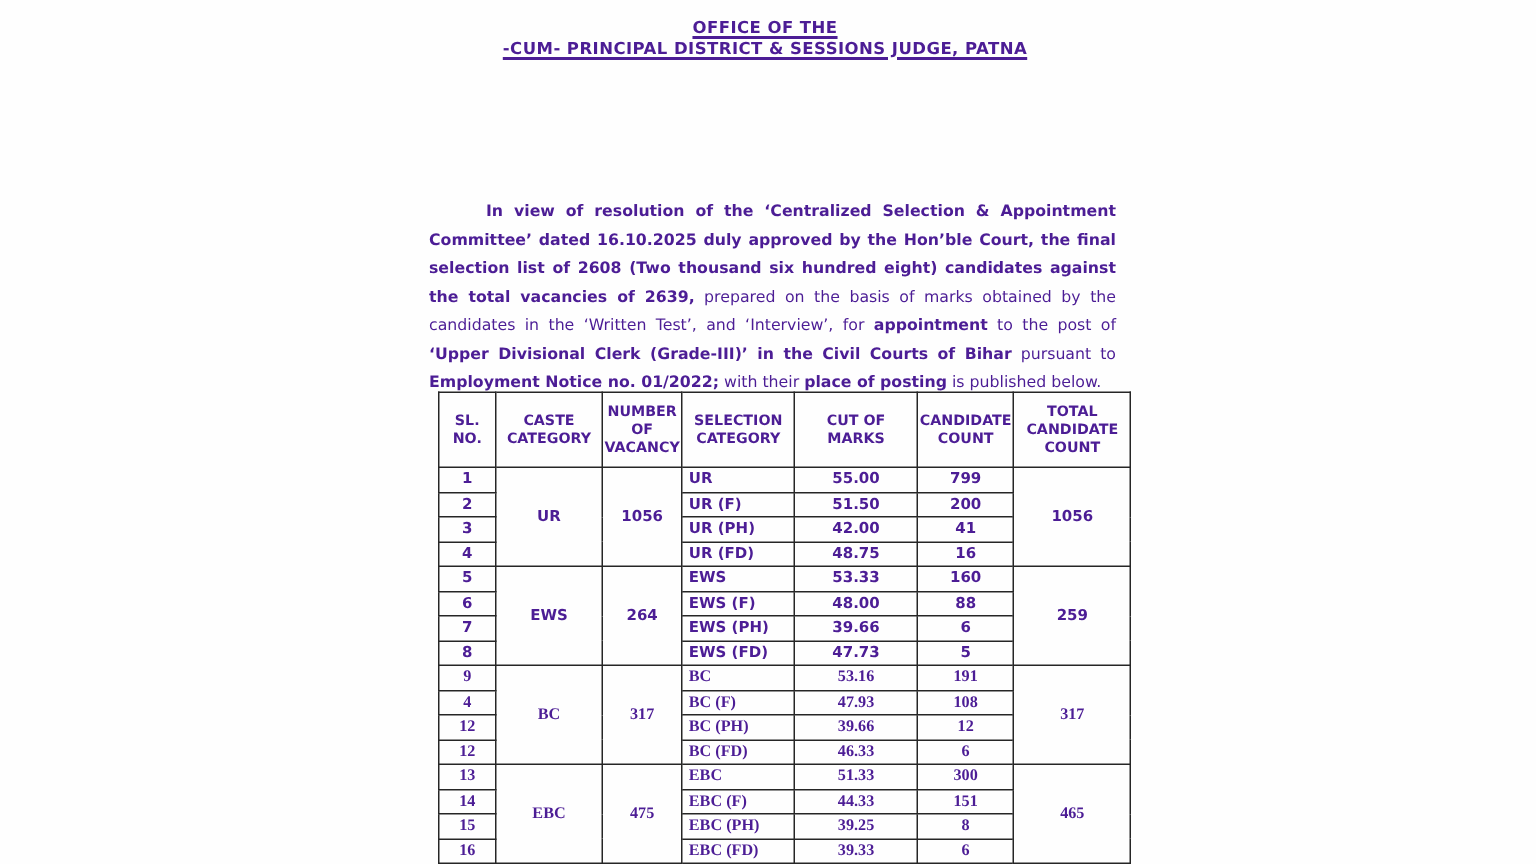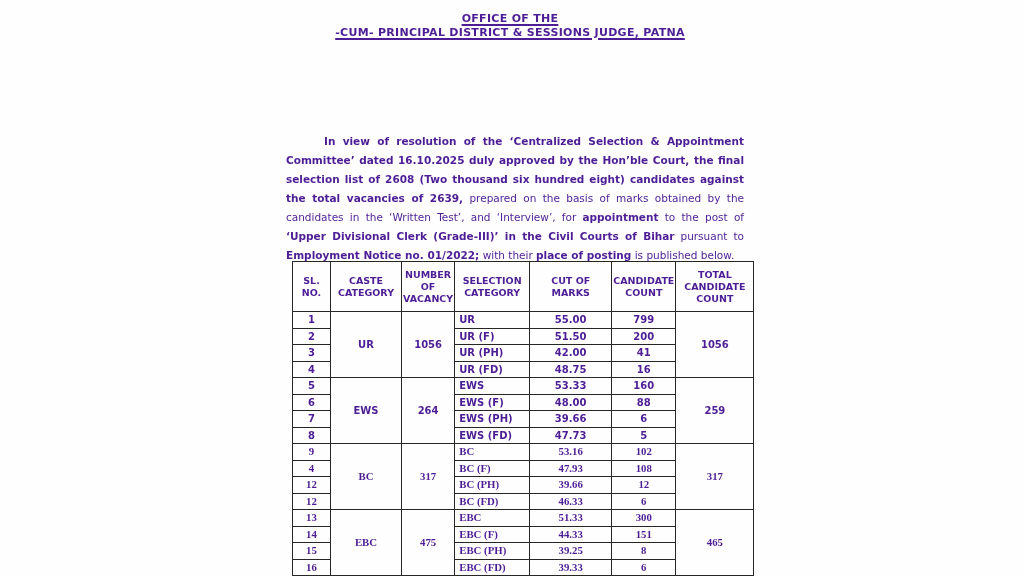--- a/index.html
+++ b/index.html
@@ -171,7 +171,7 @@
           <td class="cell-vacancy" rowspan="4">317</td>
           <td class="cell-sel">BC</td>
           <td class="cell-cutoff">53.16</td>
-          <td class="cell-count">102</td>
+          <td class="cell-count">191</td>
           <td class="cell-total" rowspan="4">317</td>
         </tr>
         <tr class="serif-group">

